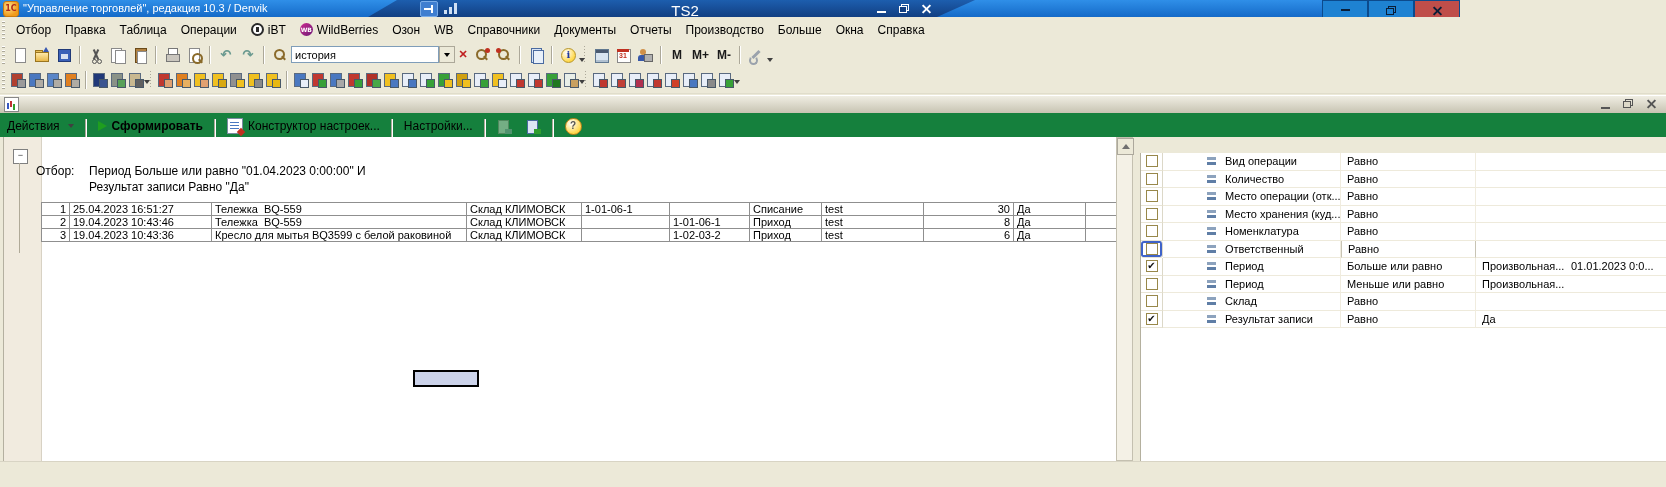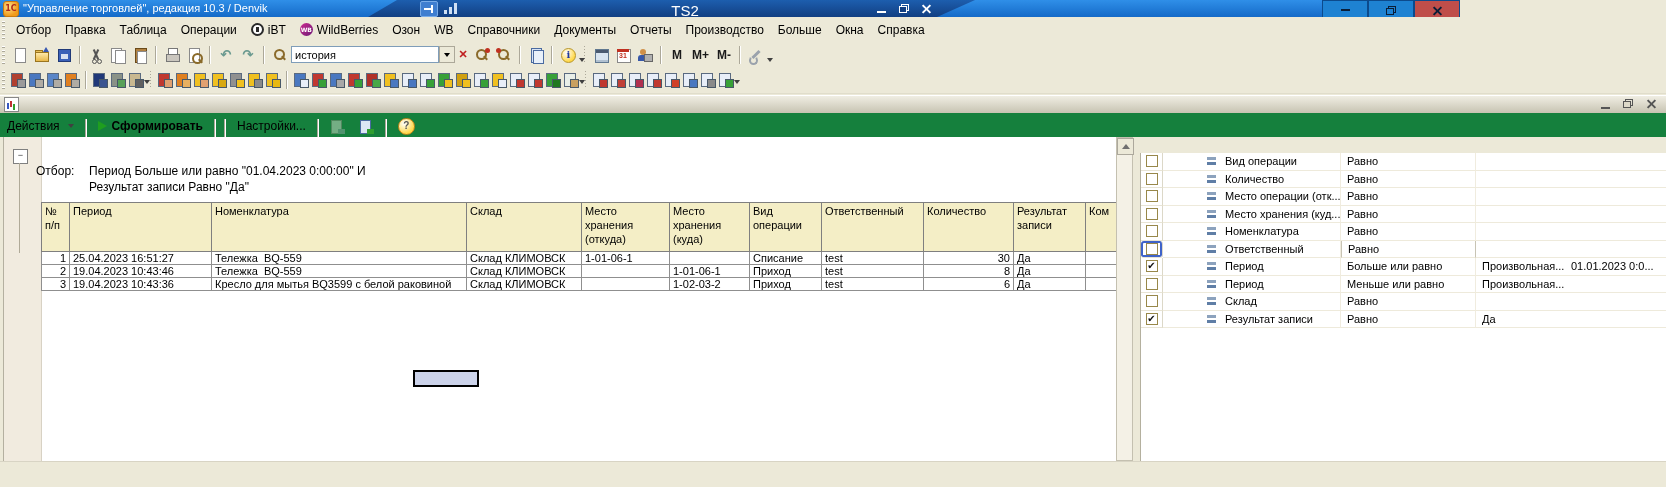--- a/index.html
+++ b/index.html
@@ -597,6 +597,13 @@
       <span class="bold">Сформировать</span>
     </span>
   <span class="sep"></span>
+  <span class="abtn">
+      <span class="constr">
+        <i class="l1"></i>
+        <i class="px"></i>
+      </span>
+      <span>Конструктор настроек...</span>
+    </span>
   <span class="sep"></span>
   <span class="abtn">
       <span>Настройки...</span>

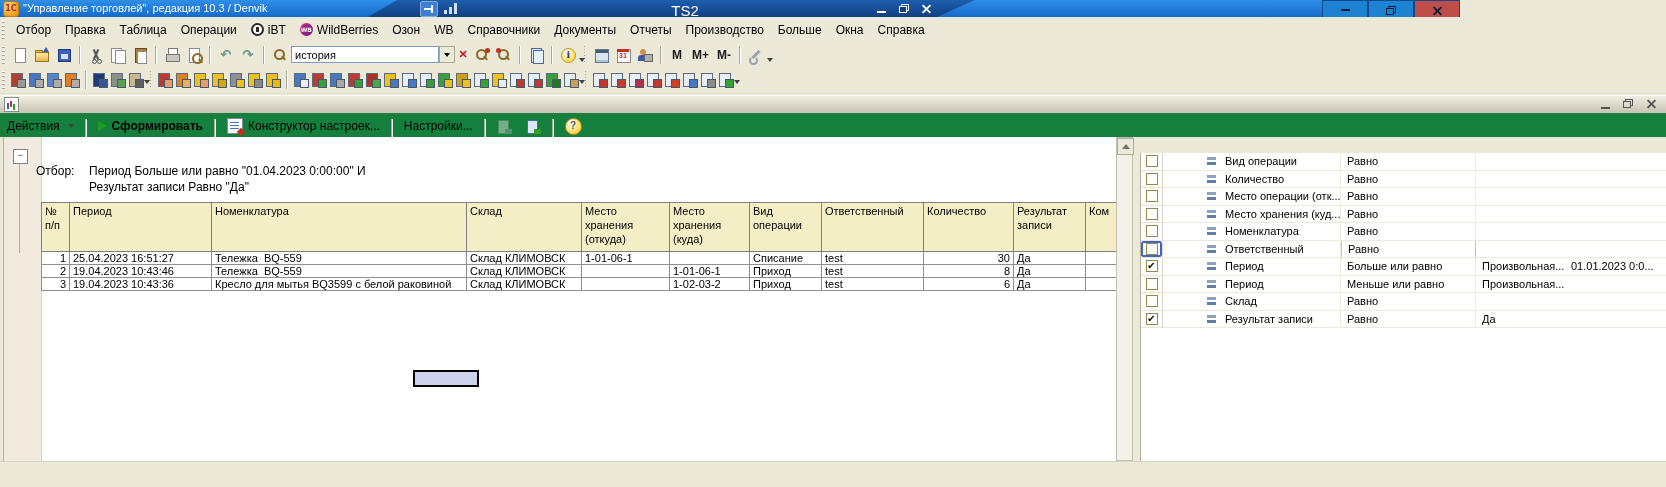--- a/index.html
+++ b/index.html
@@ -651,19 +651,6 @@
         <col style="width:32px">
     </colgroup>
     <tbody>
-        <tr>
-      <th>№ п/п</th>
-      <th>Период</th>
-      <th>Номенклатура</th>
-      <th>Склад</th>
-      <th>Место хранения (откуда)</th>
-      <th>Место хранения (куда)</th>
-      <th>Вид операции</th>
-      <th>Ответственный</th>
-      <th>Количество</th>
-      <th>Результат записи</th>
-      <th>Ком</th>
-    </tr>
     <tr>
       <td class="num">1</td>
       <td>25.04.2023 16:51:27</td>

